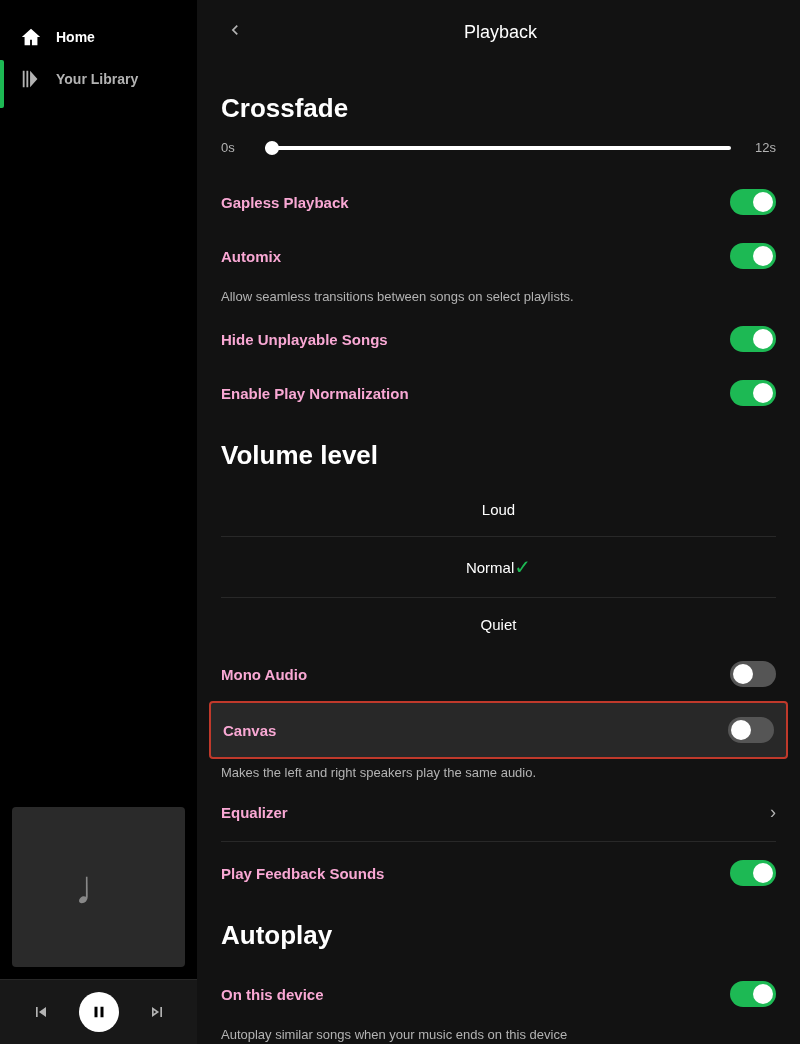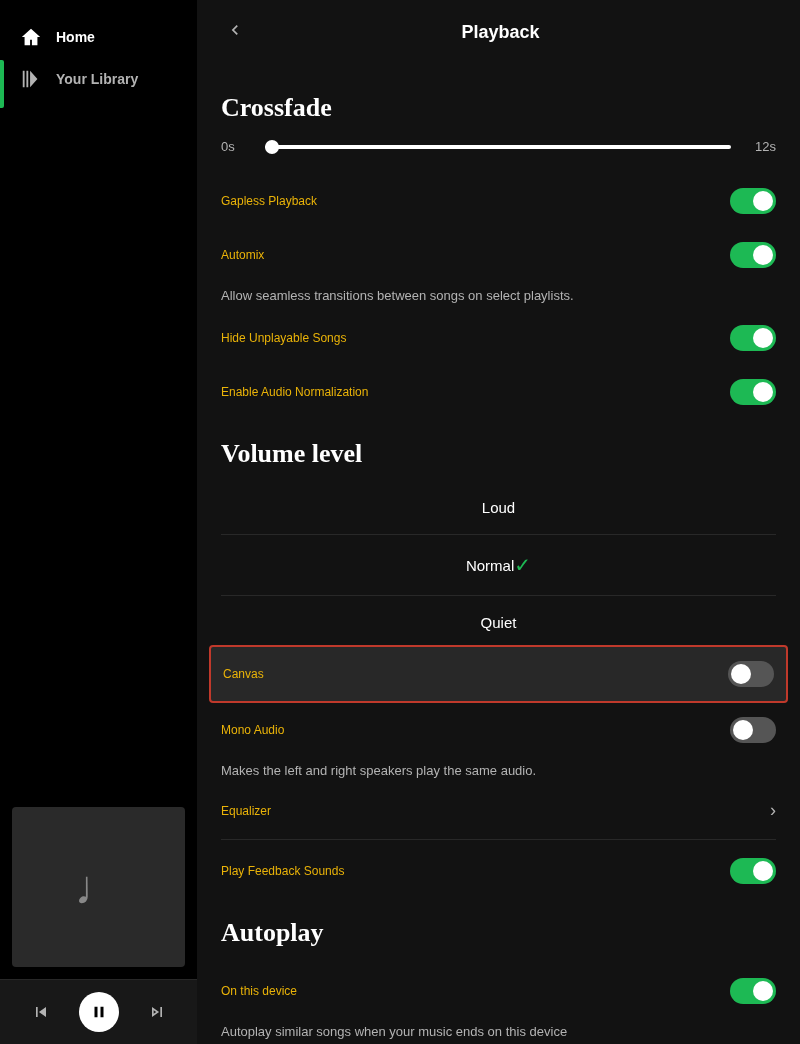--- a/index.html
+++ b/index.html
@@ -153,7 +153,7 @@
 
     .page-title {
       font-size: 18px;
-      font-weight: 700;
+      font-weight: 400;
       color: #fff;
       flex: 1;
       text-align: center;

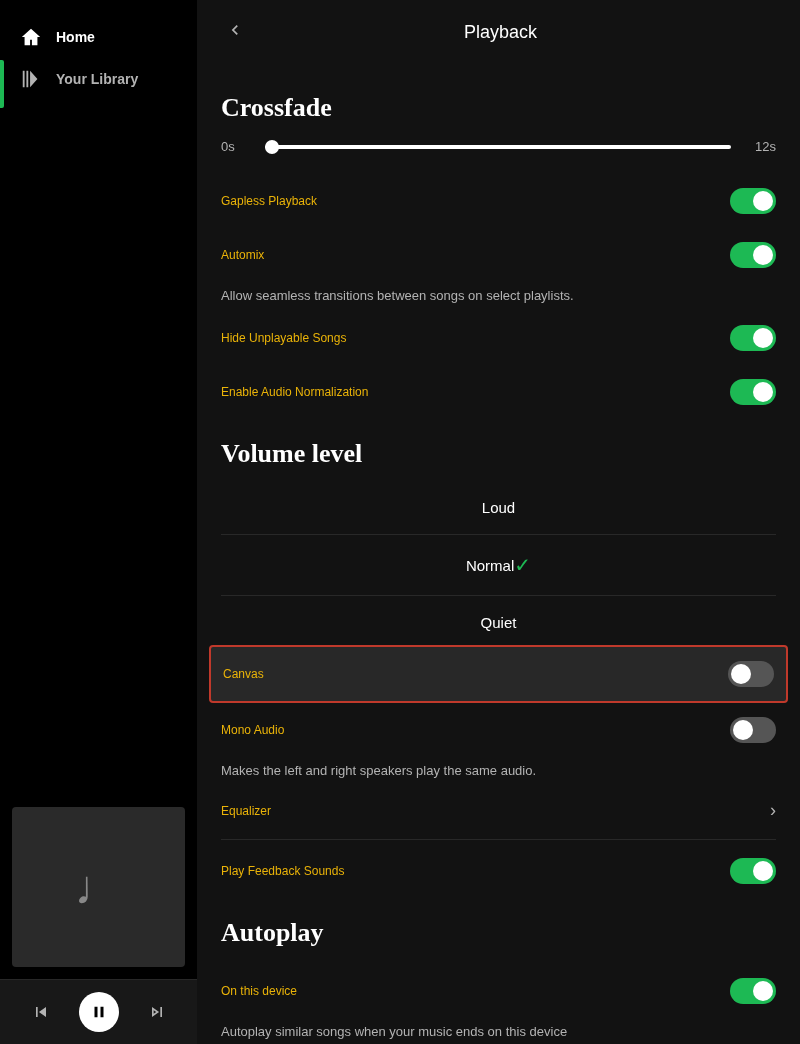--- a/index.html
+++ b/index.html
@@ -171,7 +171,6 @@
       font-weight: 800;
       color: #fff;
       margin: 20px 0 16px 0;
-      font-family: Liberation Serif, serif;
     }
 
     

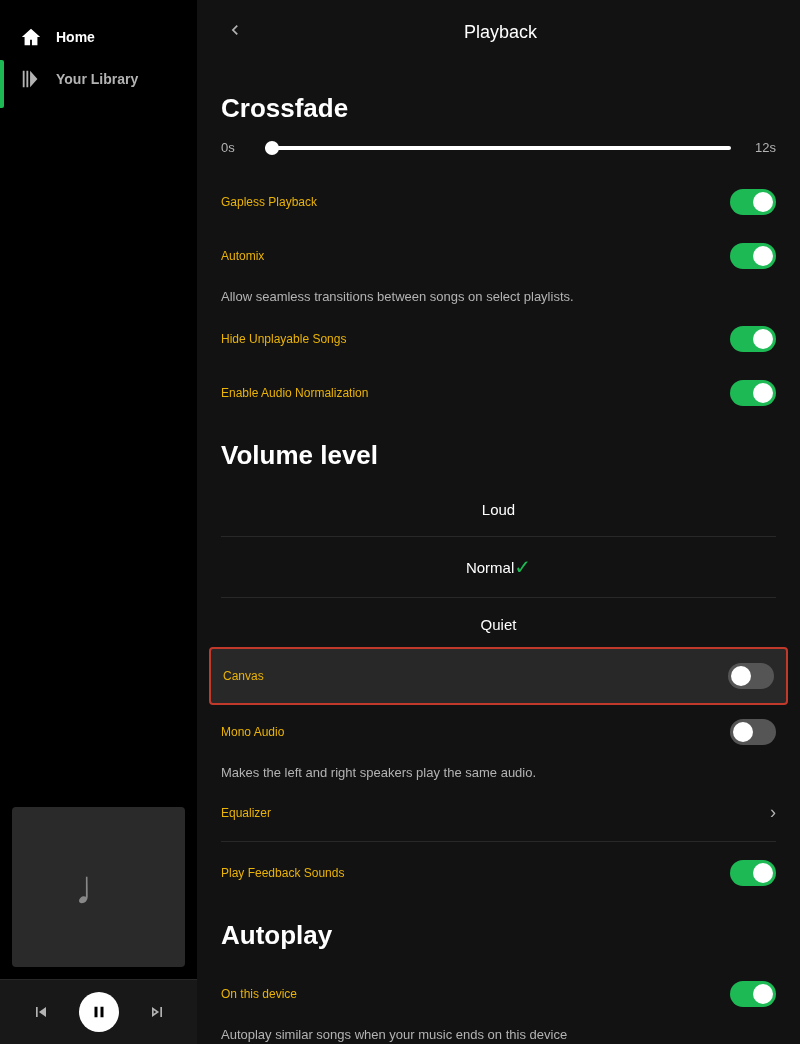--- a/index.html
+++ b/index.html
@@ -226,9 +226,9 @@
     }
 
     .setting-label {
-      font-size: 12px;
-      color: #eab308;
-      font-weight: 400;
+      font-size: 15px;
+      color: #f9a8d4;
+      font-weight: 700;
     }
 
     .setting-sublabel {

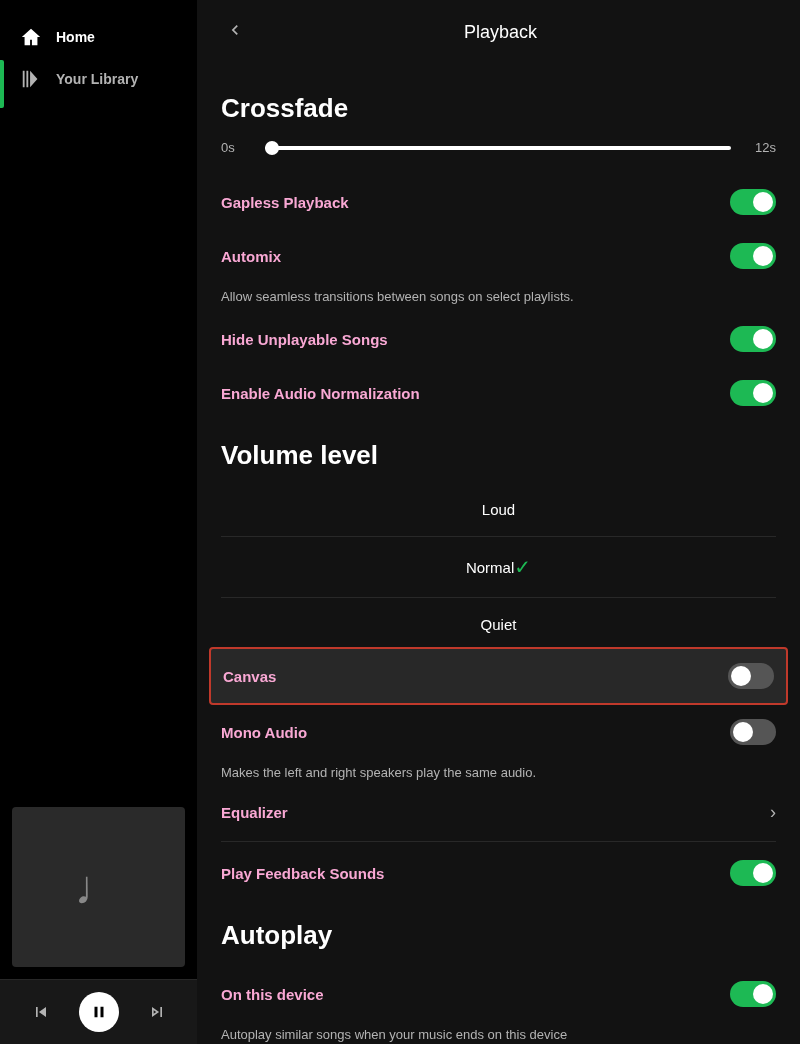--- a/index.html
+++ b/index.html
@@ -416,7 +416,7 @@
       </div>
 
       <div class="setting-row">
-        <span class="setting-label">Enable Audio Normalization</span>
+        <span class="setting-label">Enable Play Normalization</span>
         <label class="toggle">
           <input type="checkbox" checked="" style="">
           <span class="toggle-slider on"></span>

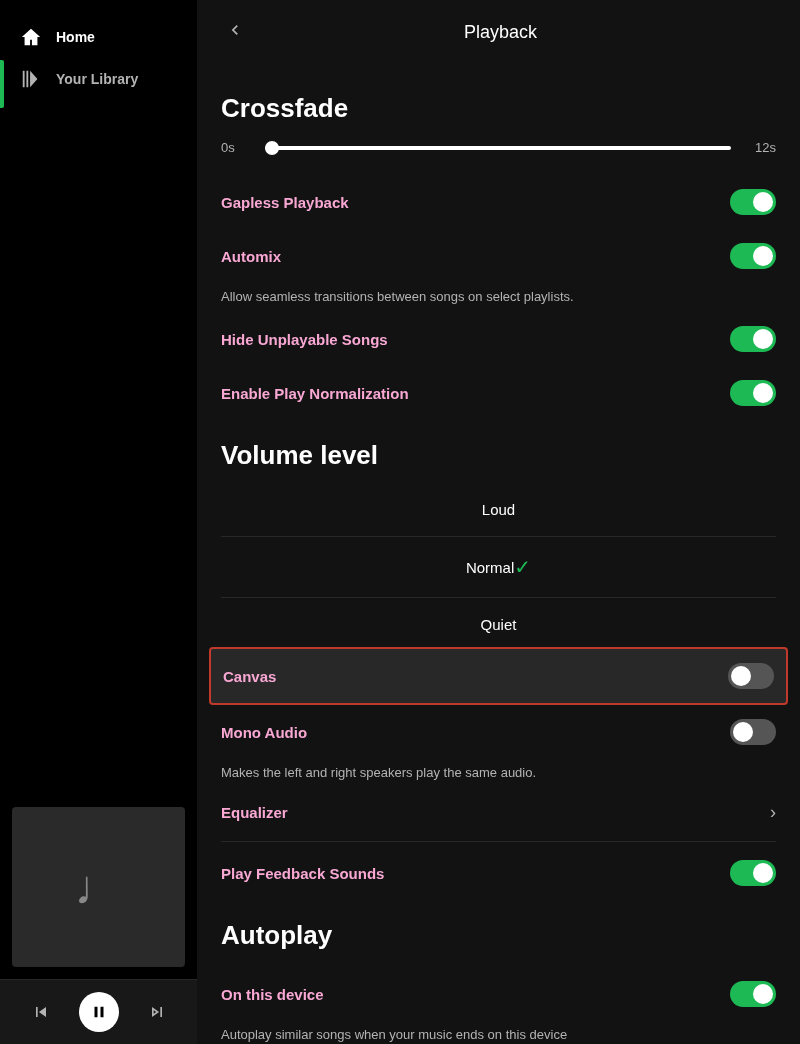--- a/index.html
+++ b/index.html
@@ -440,16 +440,16 @@
         <span class="volume-option-label">Quiet</span>
       </div>
 
+      <div class="setting-row">
+        <span class="setting-label">Mono Audio</span>
+        <label class="toggle">
+          <input type="checkbox" style="">
+          <span class="toggle-slider off"></span>
+        </label>
+      </div>
+
       <div class="setting-row highlighted">
         <span class="setting-label">Canvas</span>
-        <label class="toggle">
-          <input type="checkbox" style="">
-          <span class="toggle-slider off"></span>
-        </label>
-      </div>
-
-      <div class="setting-row">
-        <span class="setting-label">Mono Audio</span>
         <label class="toggle">
           <input type="checkbox" style="">
           <span class="toggle-slider off"></span>

